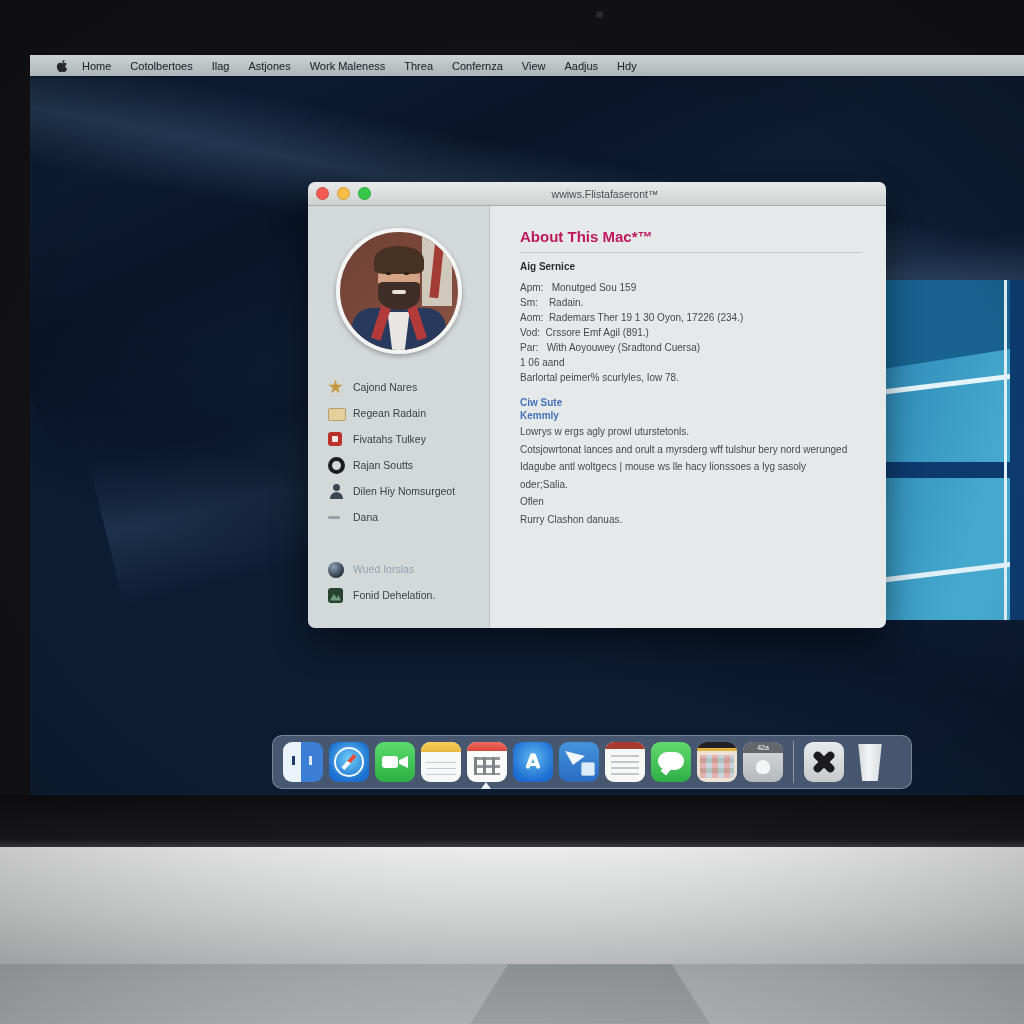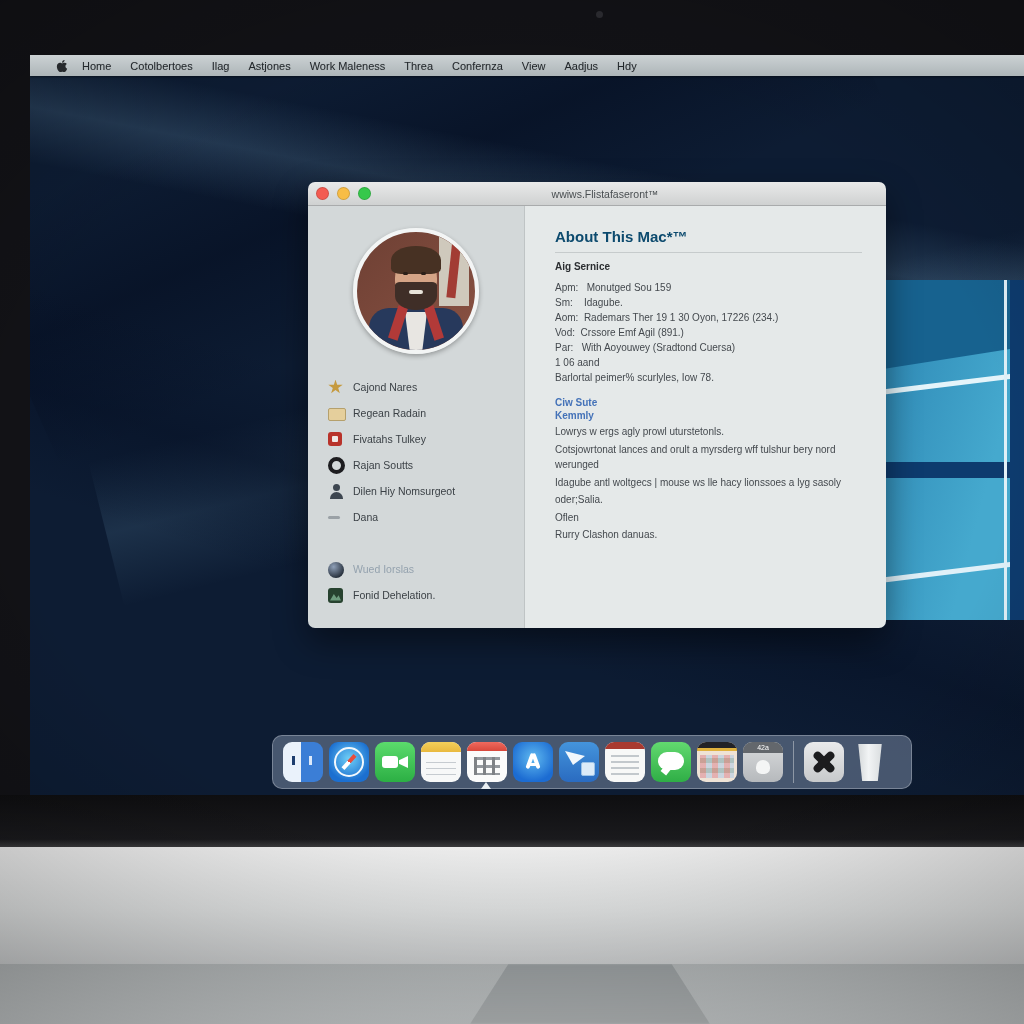--- a/index.html
+++ b/index.html
@@ -105,7 +105,7 @@
     clip-path:polygon(0 100%,35% 20%,60% 70%,78% 35%,100% 100%);}
 
   
-  .h1{font-size:15px;font-weight:bold;color:#0c4a6e;}
+  .h1{font-size:15px;font-weight:bold;color:#be185d;}
   .rule{height:1px;background:#c6cbcc;margin:7px 0 8px 0;}
   .h2{font-size:10px;font-weight:bold;color:#2b2e31;margin-bottom:8px;}
   .spec{font-size:10px;color:#44494e;line-height:15px;white-space:pre;}

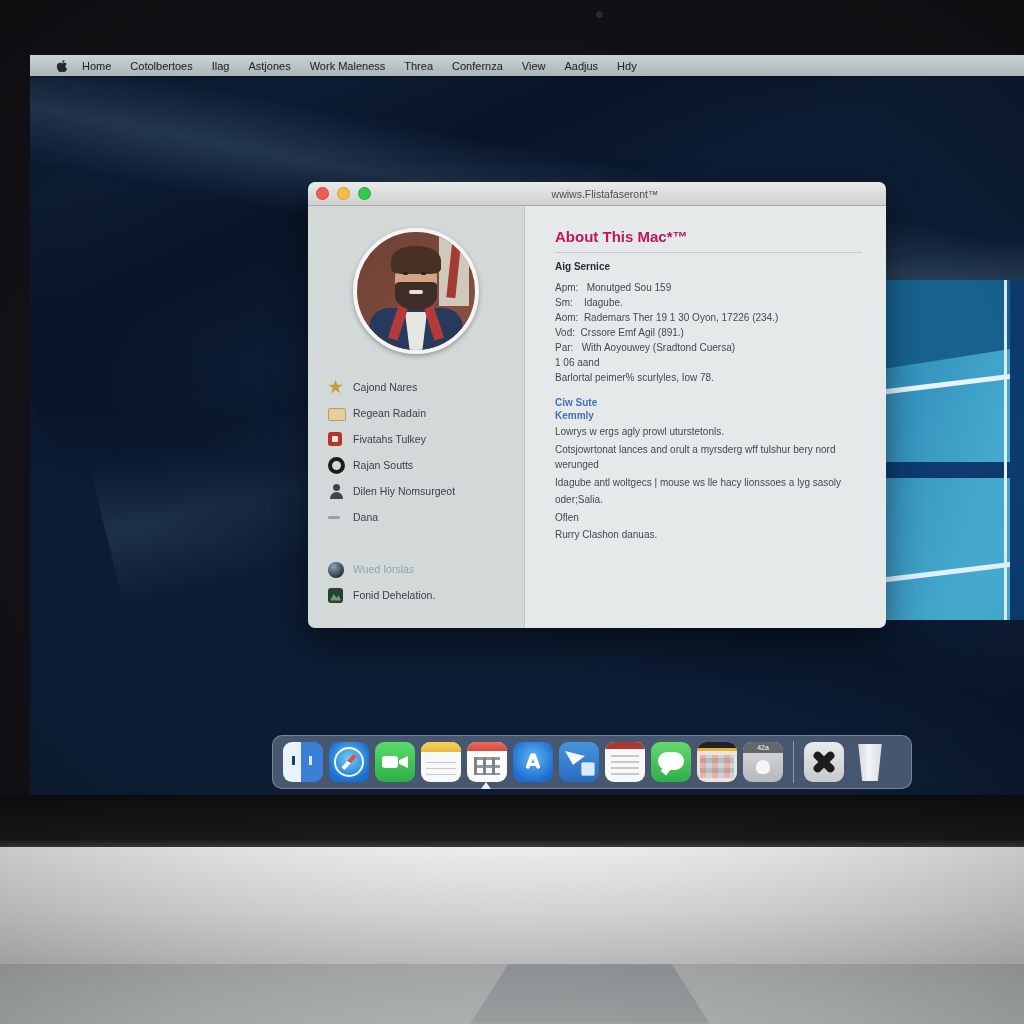--- a/index.html
+++ b/index.html
@@ -296,7 +296,7 @@
           <div class="rule"></div>
           <div class="h2">Aig Sernice</div>
           <div class="spec">Apm:   Monutged Sou 159</div>
-          <div class="spec">Sm:    Idagube.</div>
+          <div class="spec">Sm:    Radain.</div>
           <div class="spec">Aom:  Rademars Ther 19 1 30 Oyon, 17226 (234.)</div>
           <div class="spec">Vod:  Crssore Emf Agil (891.)</div>
           <div class="spec">Par:   With Aoyouwey (Sradtond Cuersa)</div>

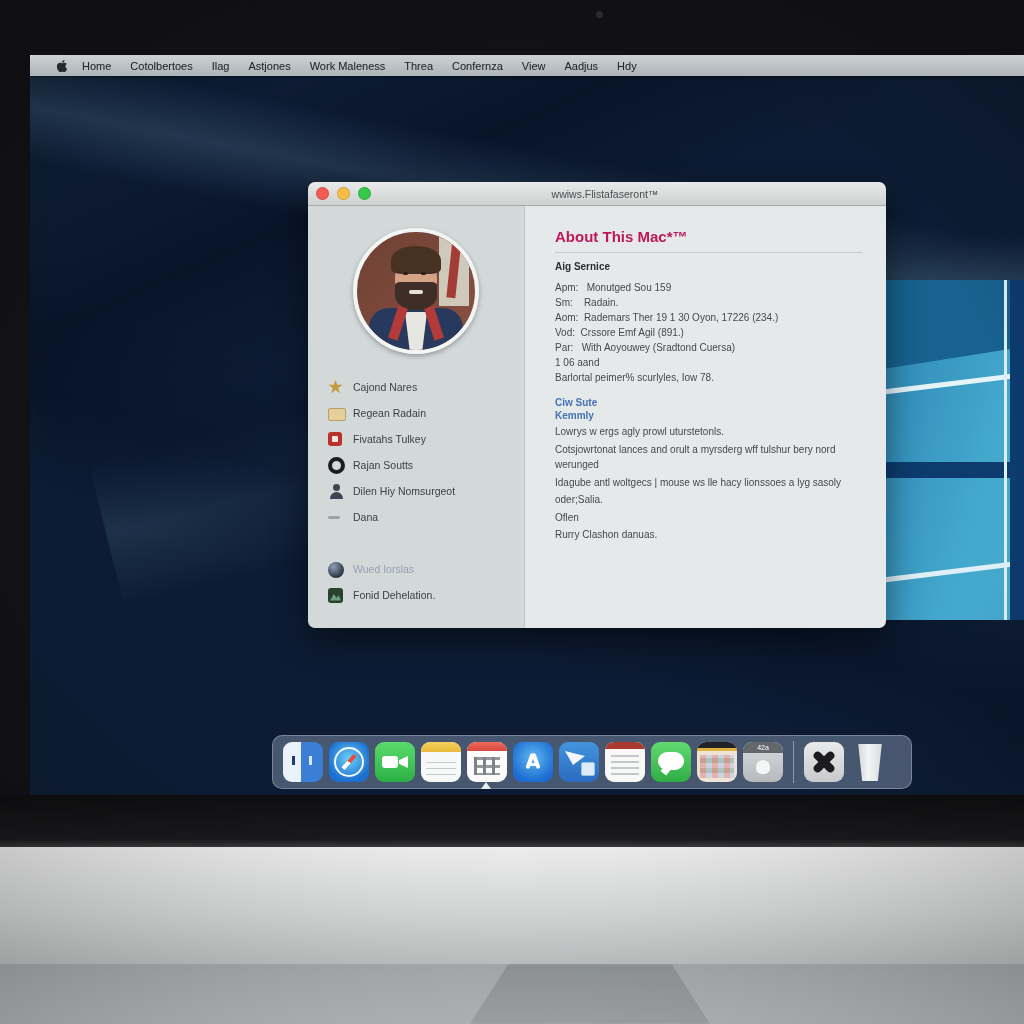--- a/index.html
+++ b/index.html
@@ -63,7 +63,7 @@
   .tl:first-child{margin-left:12px;}
   .win-title{position:absolute;left:16px;right:0;text-align:center;font-size:10.5px;color:#4a4f52;}
   .win-body{display:flex;height:422px;}
-  .sidebar{width:217px;background:#d3d8d9;border-right:1px solid #bfc4c5;padding-top:22px;box-sizing:border-box;}
+  .sidebar{width:182px;background:#d3d8d9;border-right:1px solid #bfc4c5;padding-top:22px;box-sizing:border-box;}
   .content{flex:1;background:#e5e9e9;padding:22px 24px 0 30px;box-sizing:border-box;}
 
   

